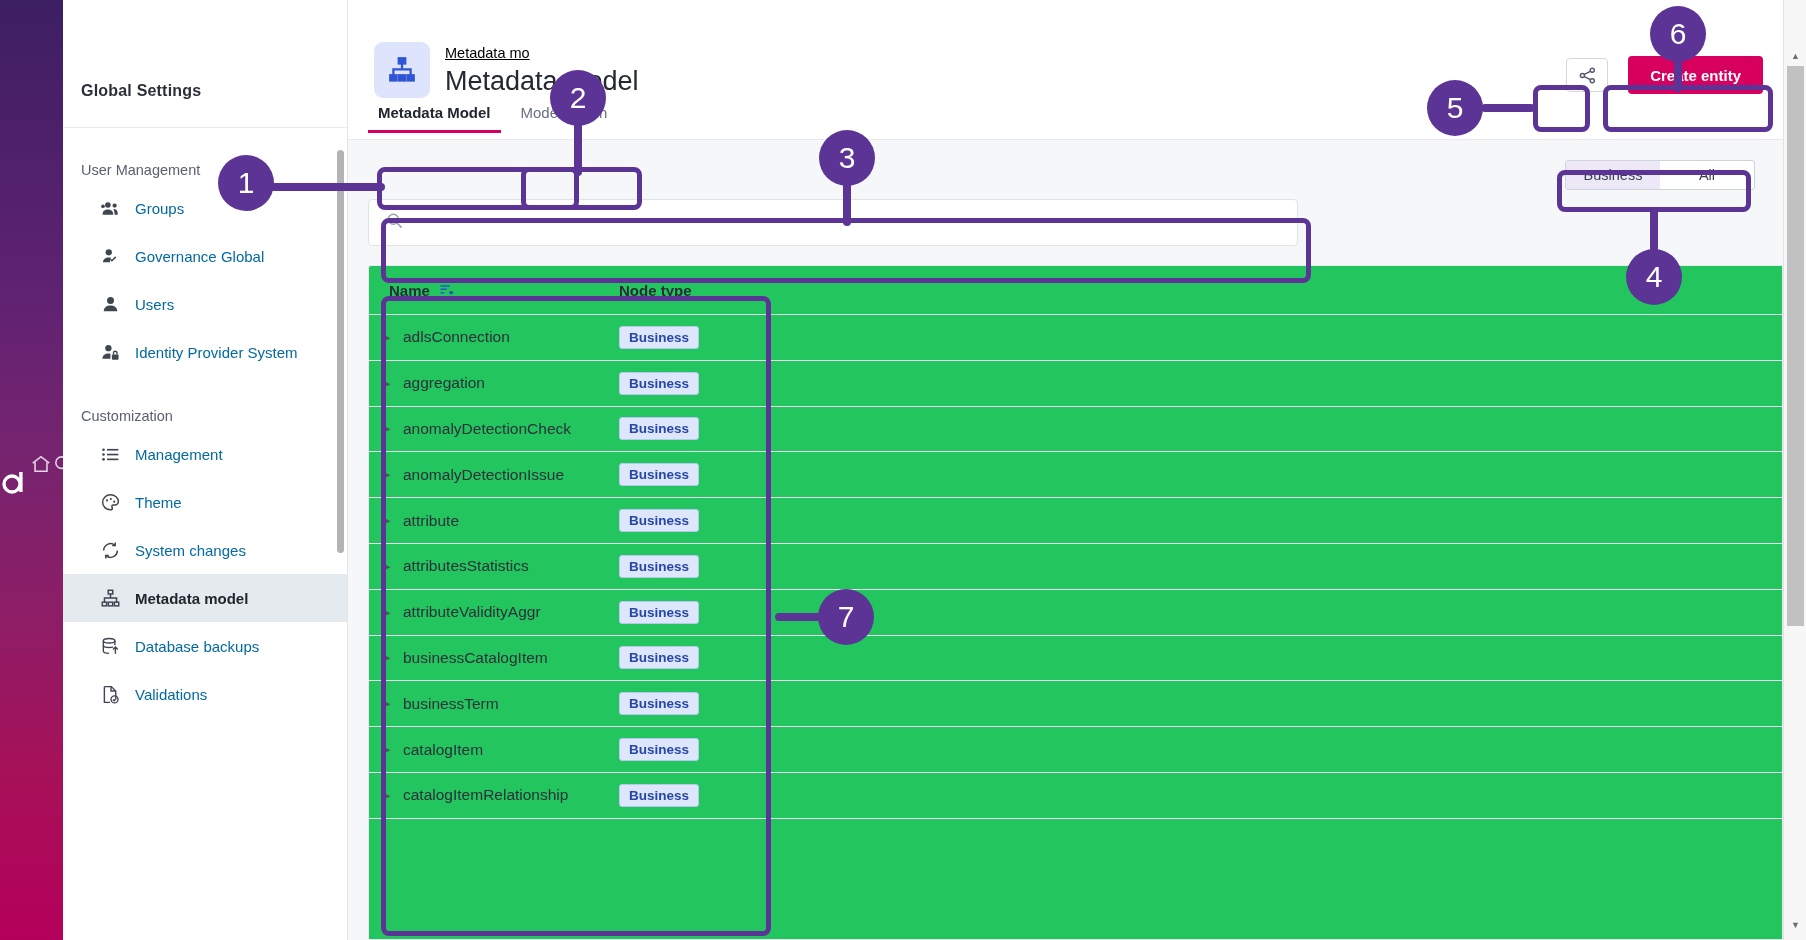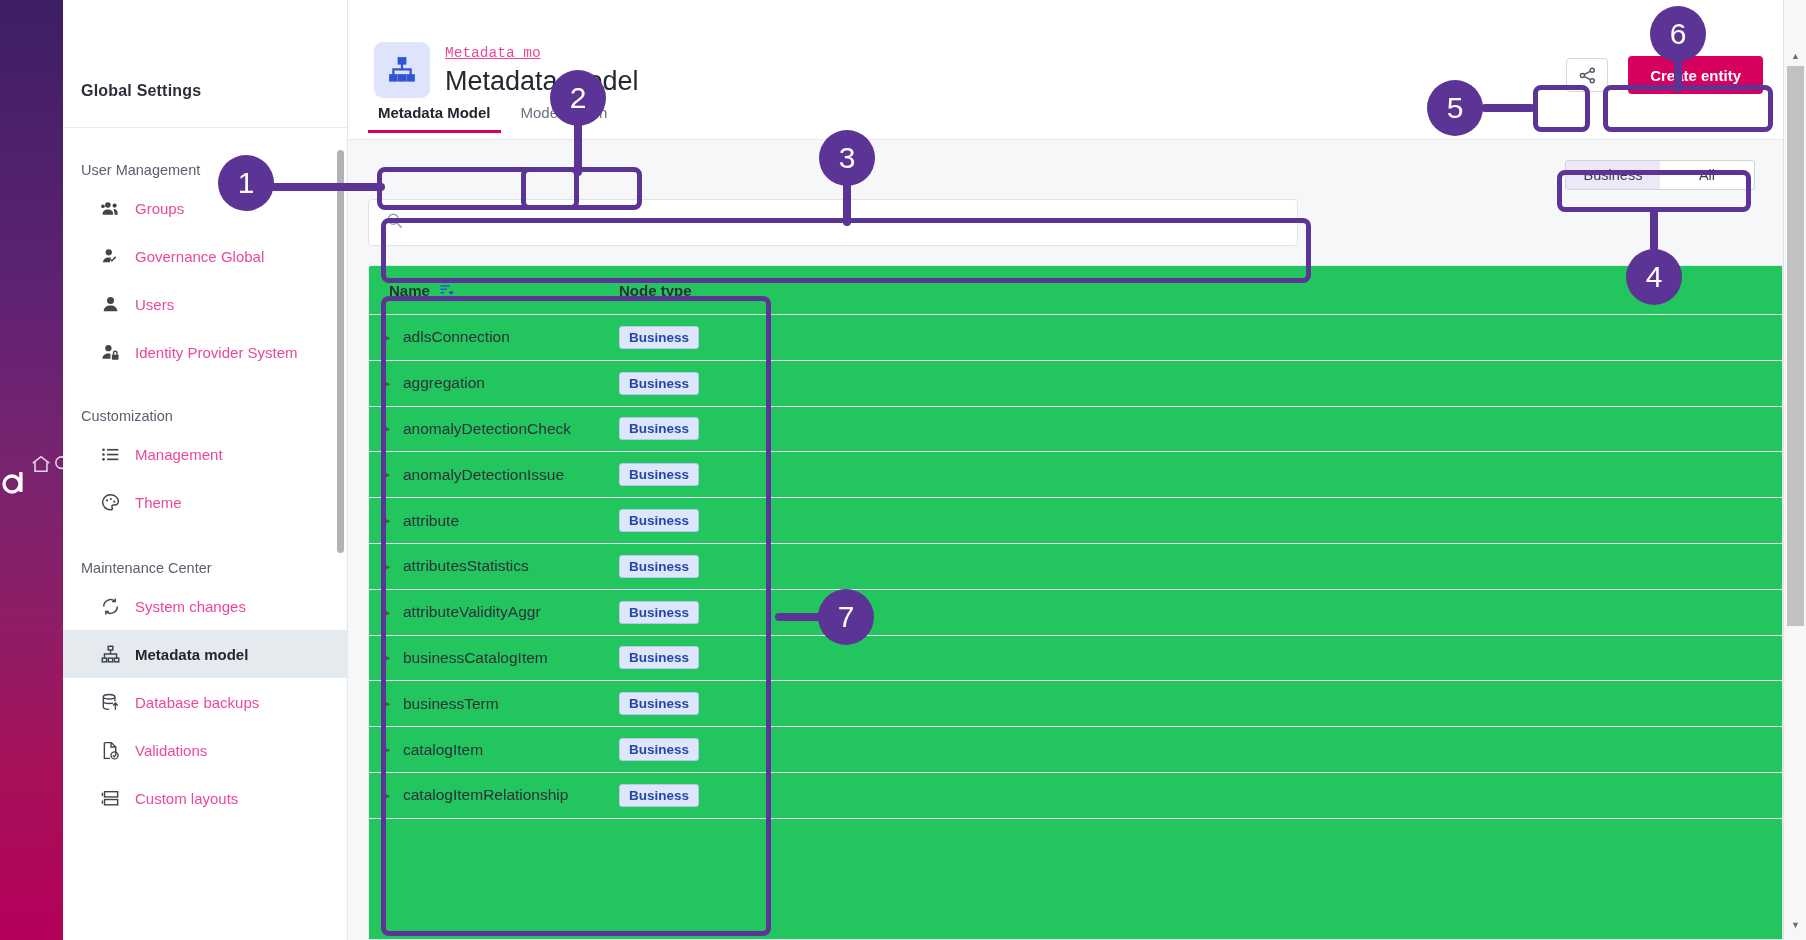--- a/index.html
+++ b/index.html
@@ -50,8 +50,8 @@
   .hdr-icon { position:absolute; left:26px; top:42px; width:56px; height:56px;
               background:#dde4fb; border-radius:9px; display:flex;
               align-items:center; justify-content:center; color:#2f55d4; }
-  .crumb { position:absolute; left:97px; top:45px; font-size:14.5px; color:#ec4899;
-           text-decoration:underline; cursor:pointer; white-space:nowrap;font-family:Liberation Mono, monospace; }
+  .crumb { position:absolute; left:97px; top:45px; font-size:14.5px; color:#000000;
+           text-decoration:underline; cursor:pointer; white-space:nowrap; }
   .page-title { position:absolute; left:97px; top:66px; font-size:27px;
                 color:#24282f; white-space:nowrap; }
   .hdr-actions { position:absolute; right:20px; top:56px; display:flex;

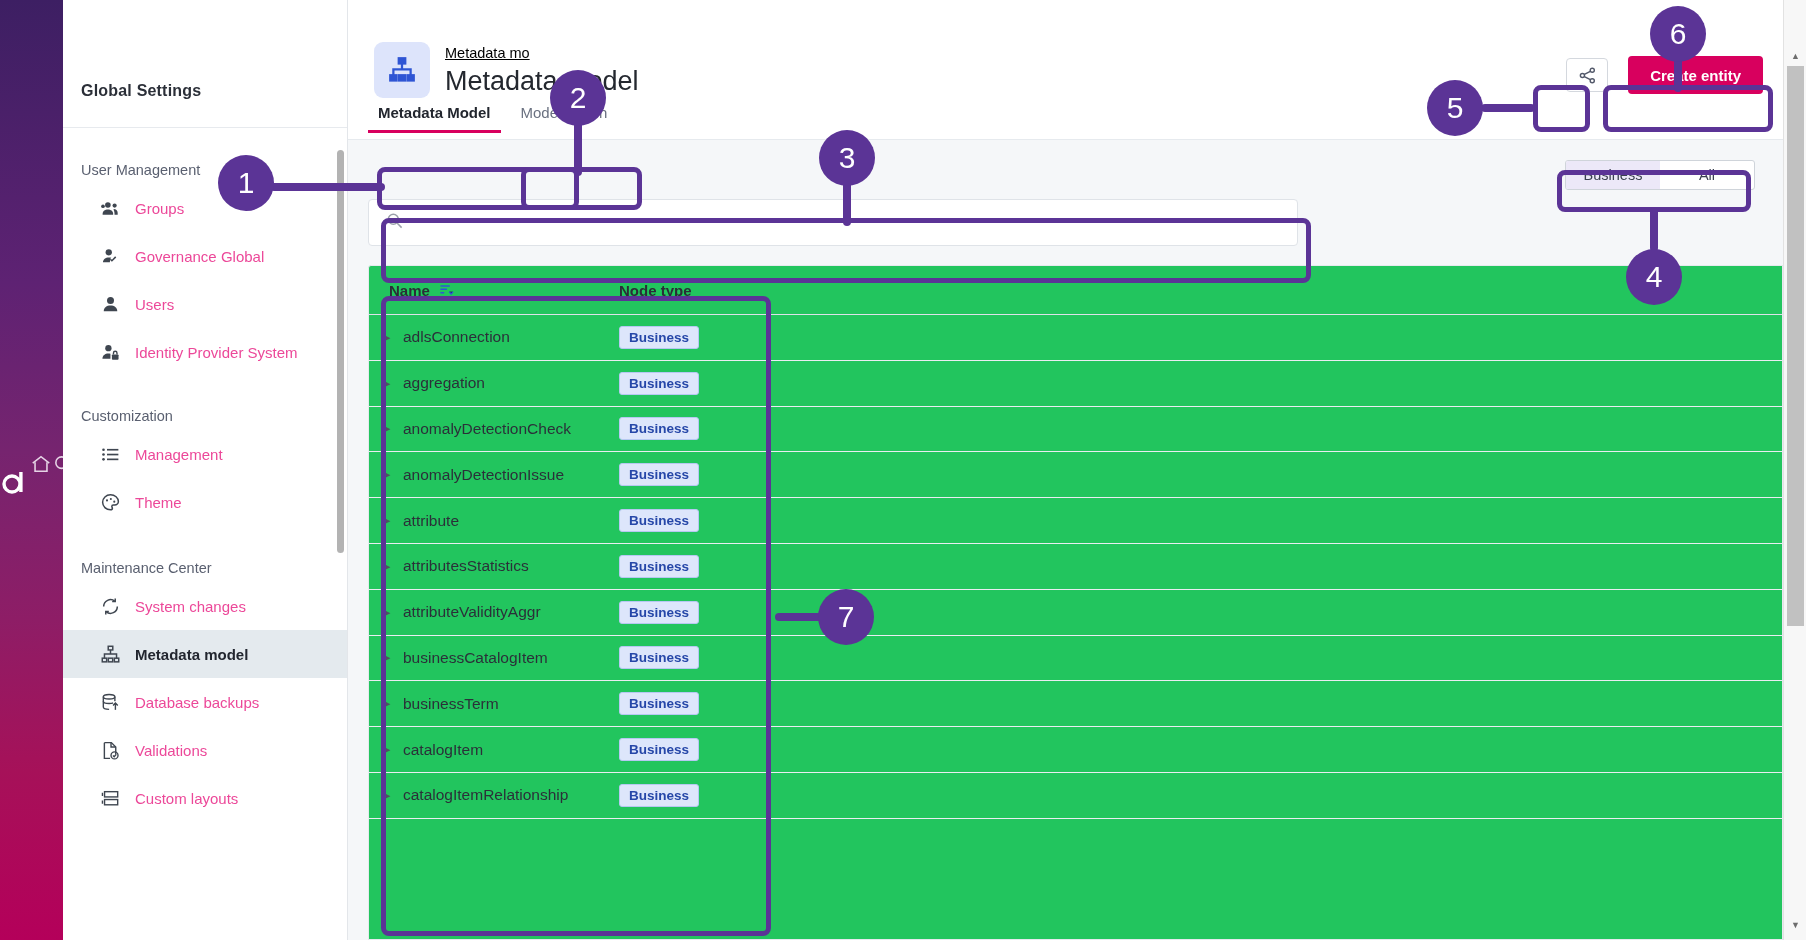--- a/index.html
+++ b/index.html
@@ -37,7 +37,7 @@
   .sidebar-scroll { position:relative; height:843px; overflow:hidden; padding-top:16px; }
   .nav-group-title { font-size:14.5px; color:#5a6070; padding:18px 0 6px 18px; }
   .nav-item { display:flex; align-items:center; gap:14px; height:48px;
-              padding-left:36px; font-size:15px; color:#ec4899; cursor:pointer; }
+              padding-left:36px; font-size:15px; color:#0369a1; cursor:pointer; }
   .nav-item.active { background:#e4eaee; font-weight:bold; color:#22262f; }
   .nav-item .ni { width:22px; height:22px; display:flex; align-items:center;
                   justify-content:center; color:#3f4650; flex:0 0 22px; }

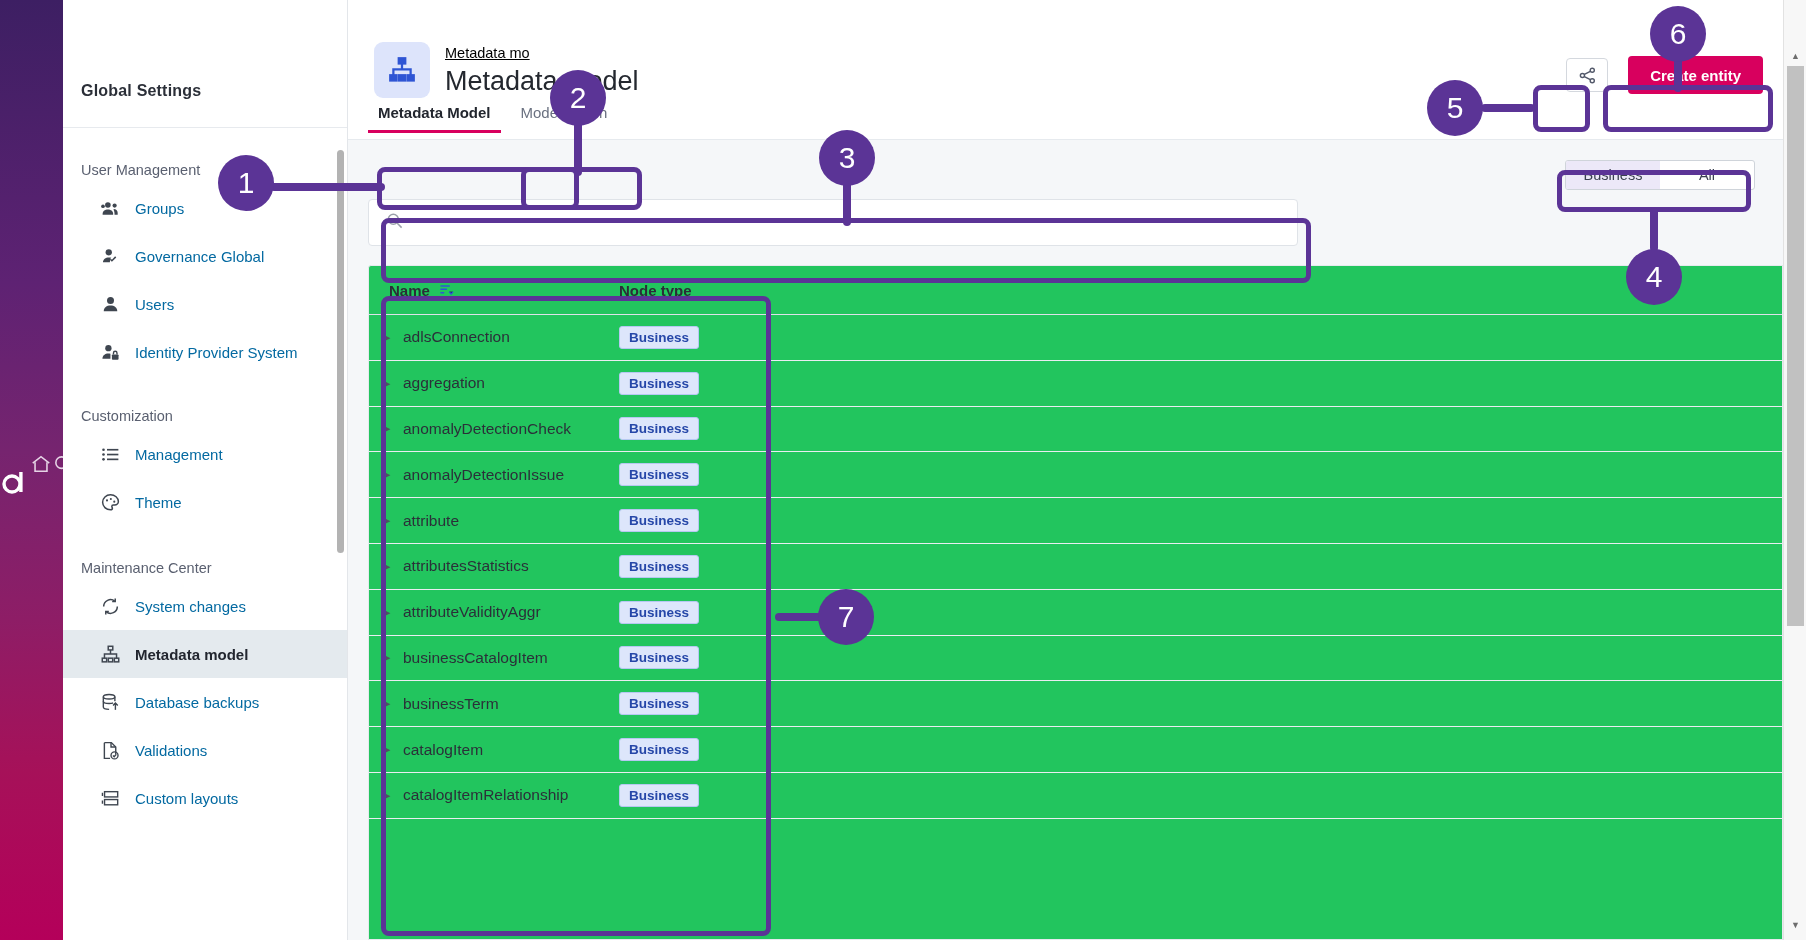--- a/index.html
+++ b/index.html
@@ -317,7 +317,6 @@
         <span>Theme</span>
       </div>
 
-      <div class="nav-group-title" style="padding-top:34px;">Maintenance Center</div>
 
       <div class="nav-item">
         <span class="ni">

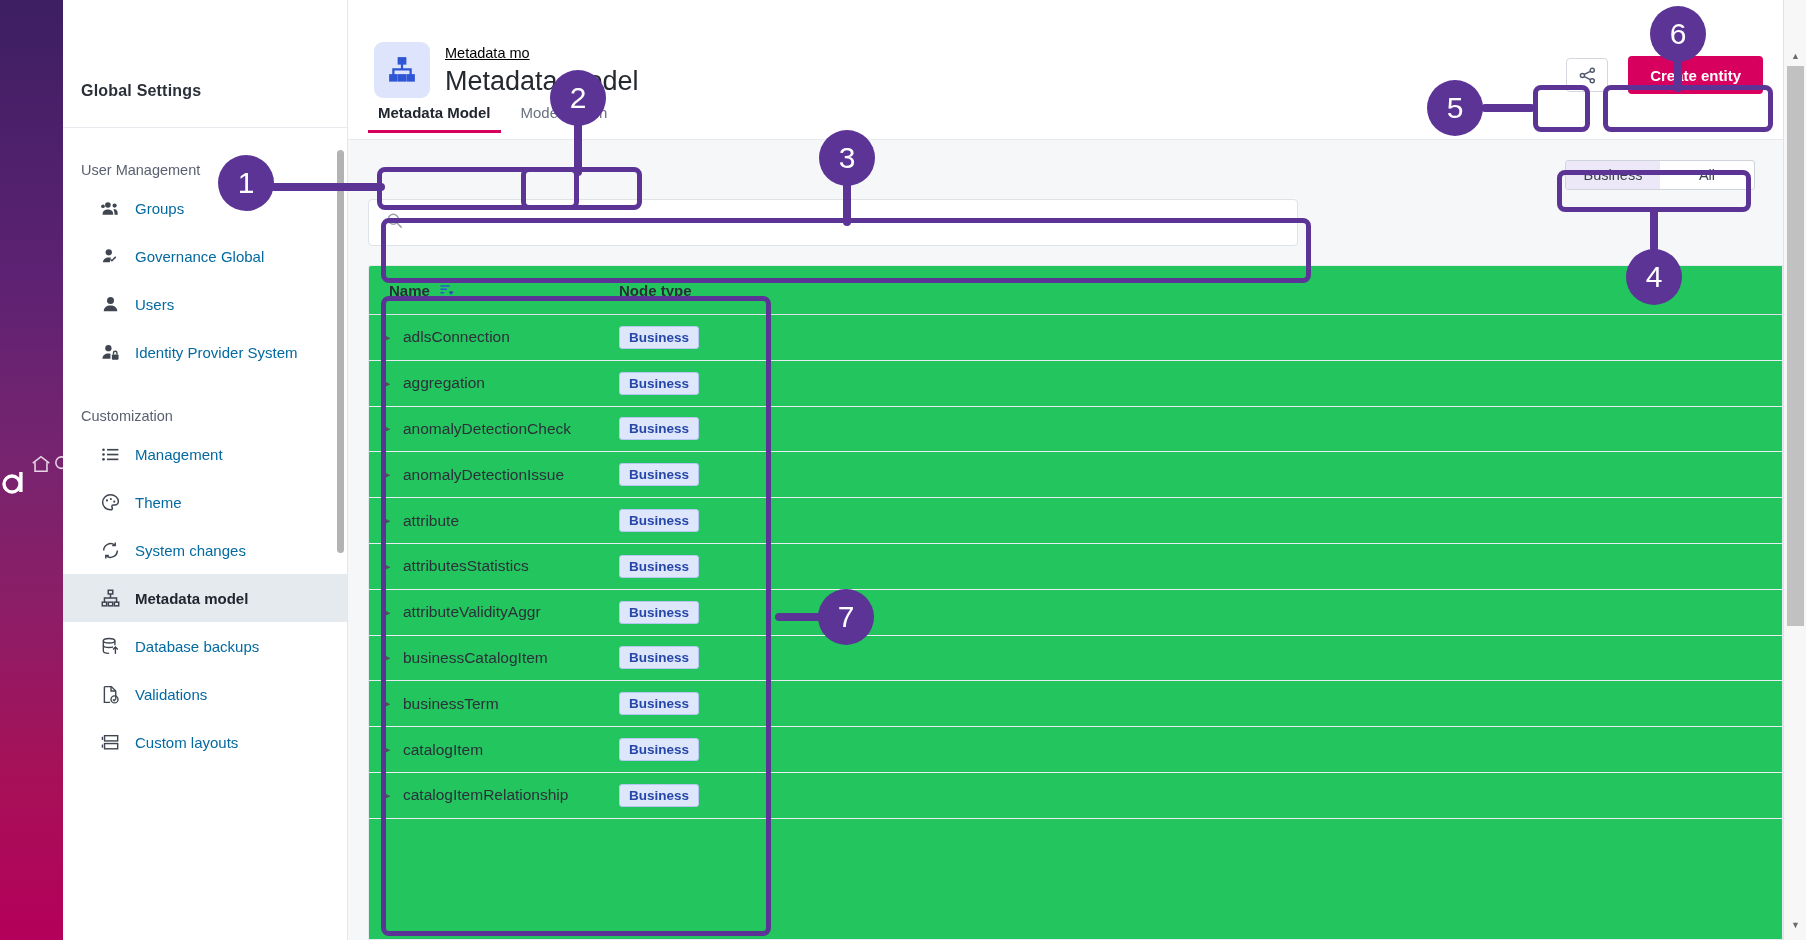--- a/index.html
+++ b/index.html
@@ -371,16 +371,6 @@
         <span>Validations</span>
       </div>
 
-      <div class="nav-item">
-        <span class="ni">
-          <svg width="21" height="21" viewBox="0 0 24 24" fill="none" stroke="currentColor" stroke-width="1.6">
-            <rect x="5.2" y="4.2" width="15" height="6"></rect>
-              <rect x="5.2" y="13.2" width="15" height="6"></rect>
-            <path d="M2.8 5.4v3.6M2.8 14.4v3.6"></path>
-          </svg>
-        </span>
-        <span>Custom layouts</span>
-      </div>
 
       <div class="sb-scrollbar"></div>
     </div>

